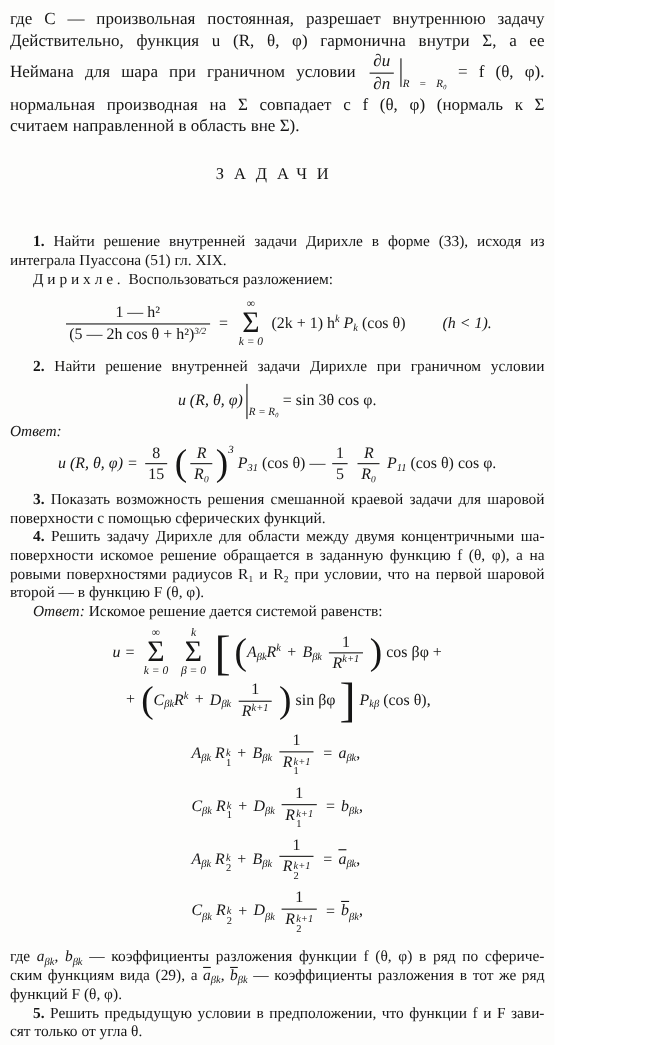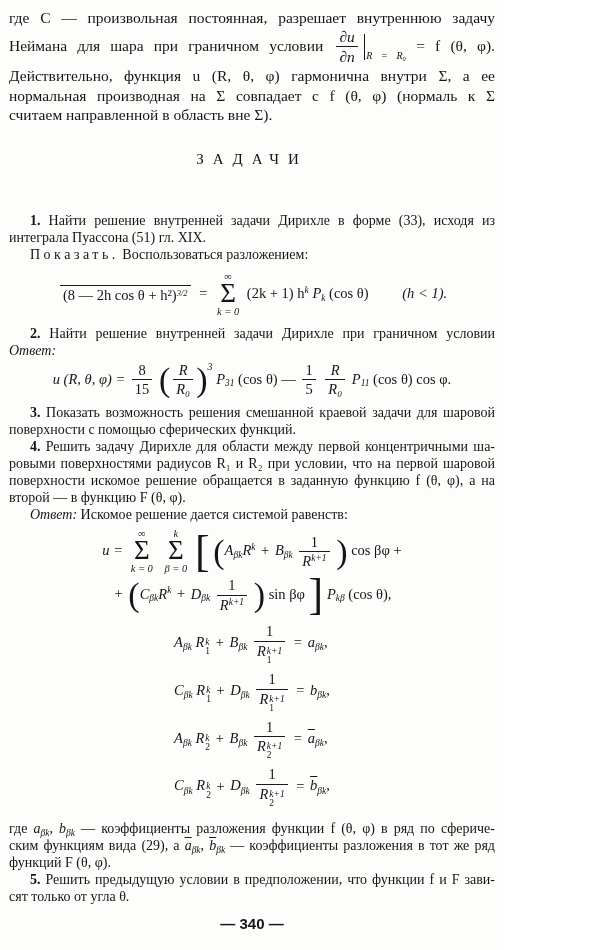--- a/index.html
+++ b/index.html
@@ -64,12 +64,12 @@
 
   <div class="intro">
     <div class="j"><span>где C — произвольная постоянная, разрешает внутреннюю задачу</span></div>
+    <div class="j"><span>Действительно, функция u (R, θ, φ) гармонична внутри Σ, а ее</span></div>
     <div class="j">
       <span>Неймана для шара при граничном условии</span>
       <span class="frac"><span class="fr-n it">∂u</span><span class="fr-d it">∂n</span></span><span class="ebar"></span><span class="esub">R = R₀</span>
       <span>= f (θ, φ).</span>
     </div>
-    <div class="j"><span>Действительно, функция u (R, θ, φ) гармонична внутри Σ, а ее</span></div>
     <div class="j"><span>нормальная производная на Σ совпадает с f (θ, φ) (нормаль к Σ</span></div>
     <div class="jl"><span>считаем направленной в область вне Σ).</span></div>
   </div>

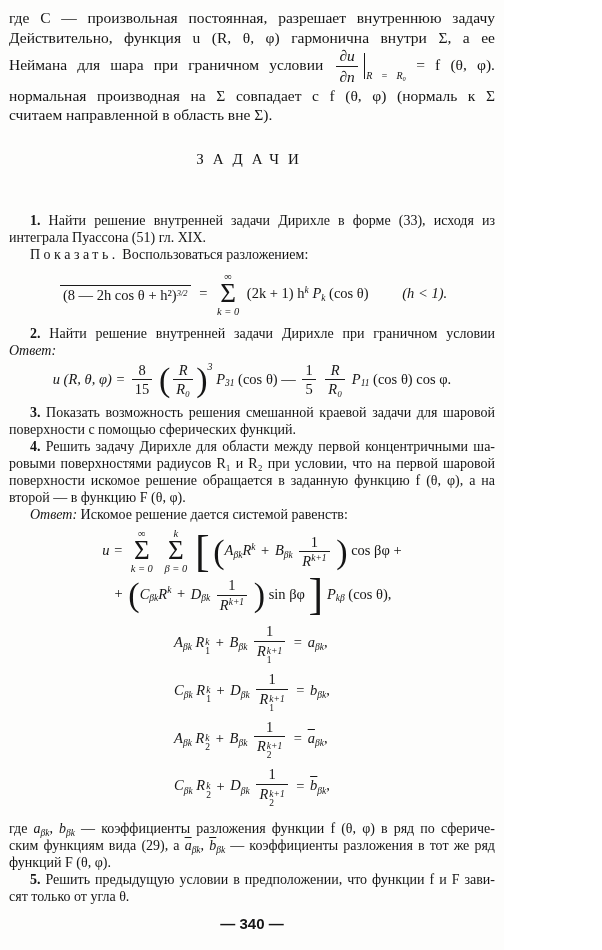--- a/index.html
+++ b/index.html
@@ -81,7 +81,7 @@
     <div>
       <div class="j ind"><span class="b">1.</span> <span>Найти решение внутренней задачи Дирихле в форме (33), исходя из</span></div>
       <div class="jl"><span>интеграла Пуассона (51) гл. XIX.</span></div>
-      <div class="ind"><span class="sperr">Показать.</span> <span>Воспользоваться разложением:</span></div>
+      <div class="ind"><span class="sperr">Дирихле.</span> <span>Воспользоваться разложением:</span></div>
     </div>
 
     <div class="display f1">

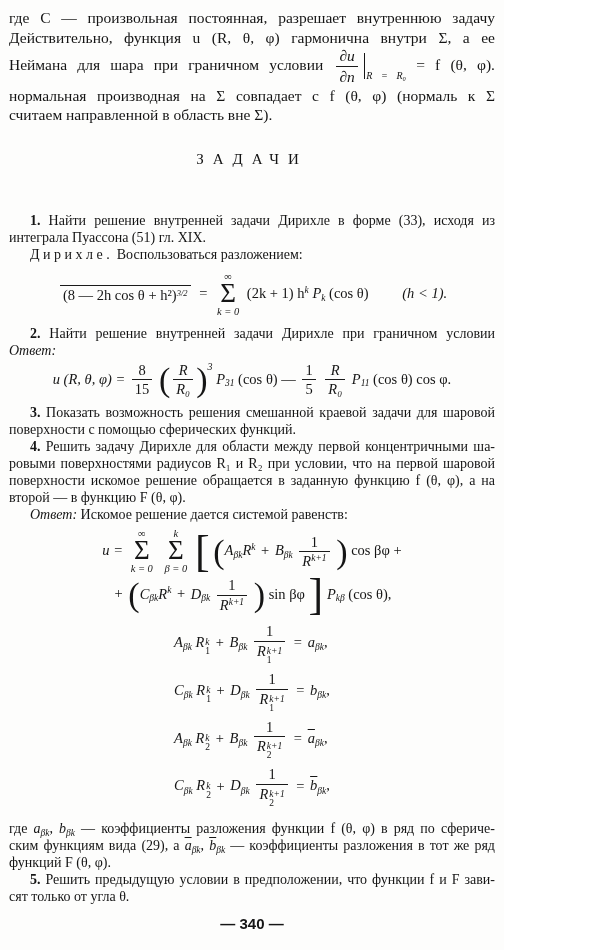--- a/index.html
+++ b/index.html
@@ -85,7 +85,7 @@
     </div>
 
     <div class="display f1">
-      <span class="frac"><span class="fr-d"><span>(8 — 2h cos θ + h²)</span><sup class="den-exp">3/2</sup></span></span>
+      <span class="frac"><span class="fr-n">1 — h²</span><span class="fr-d"><span>(8 — 2h cos θ + h²)</span><sup class="den-exp">3/2</sup></span></span>
       <span class="op">=</span>
       <span class="bsum"><span class="top">∞</span><span class="sg">Σ</span><span class="bot">k = 0</span></span>
       <span>(2k + 1) h</span><sup>k</sup>

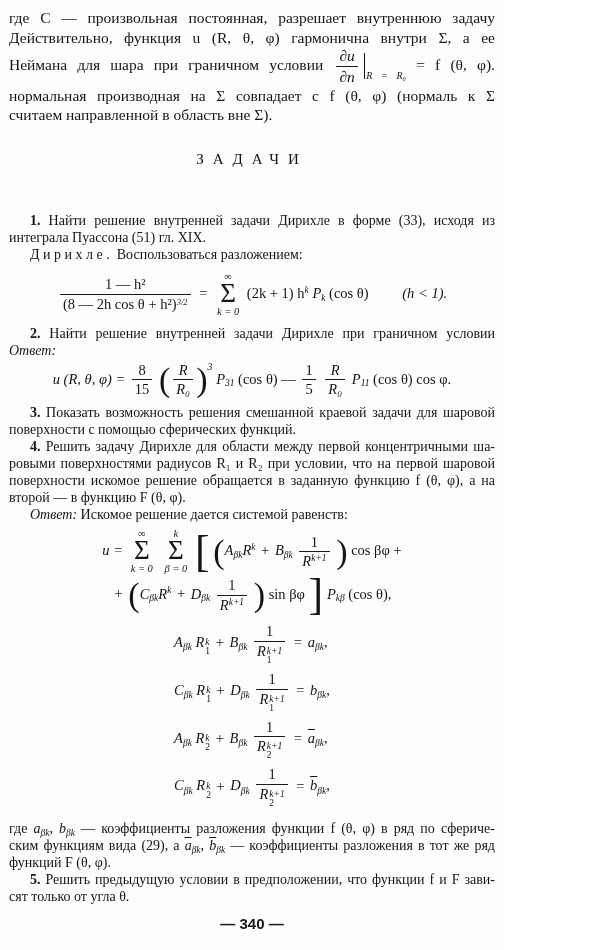--- a/index.html
+++ b/index.html
@@ -85,7 +85,7 @@
     </div>
 
     <div class="display f1">
-      <span class="frac"><span class="fr-n">1 — h²</span><span class="fr-d"><span>(8 — 2h cos θ + h²)</span><sup class="den-exp">3/2</sup></span></span>
+      <span class="frac"><span class="fr-n">1 — h²</span><span class="fr-d"><span>(5 — 2h cos θ + h²)</span><sup class="den-exp">3/2</sup></span></span>
       <span class="op">=</span>
       <span class="bsum"><span class="top">∞</span><span class="sg">Σ</span><span class="bot">k = 0</span></span>
       <span>(2k + 1) h</span><sup>k</sup>

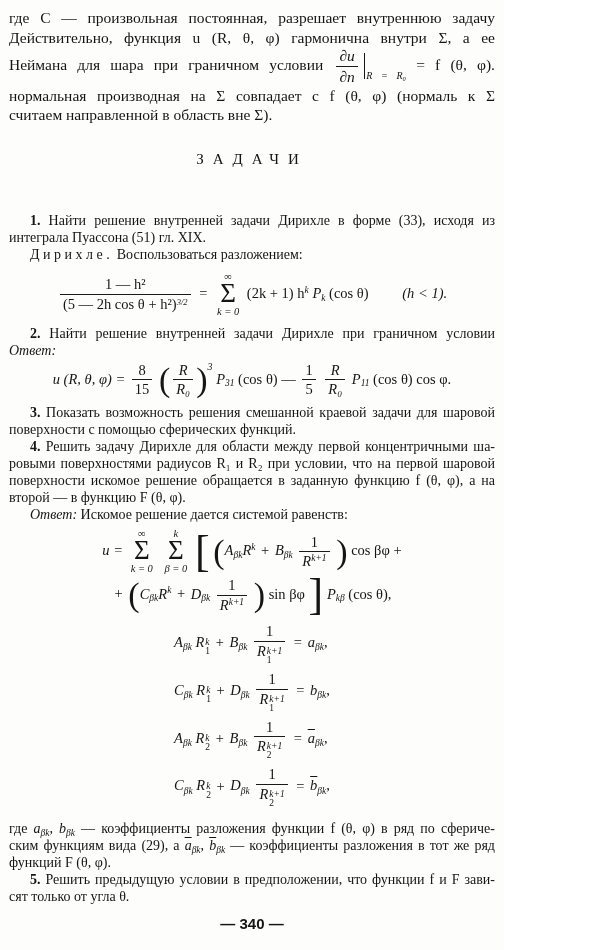--- a/index.html
+++ b/index.html
@@ -96,6 +96,10 @@
 
     <div class="j ind"><span class="b">2.</span> <span>Найти решение внутренней задачи Дирихле при граничном условии</span></div>
 
+    <div class="display f2">
+      <span class="it">u (R, θ, φ)</span><span class="ebar tall"></span><span class="esub">R = R₀</span>
+      <span>= sin 3θ cos φ.</span>
+    </div>
 
     <div class="it">Ответ:</div>
 

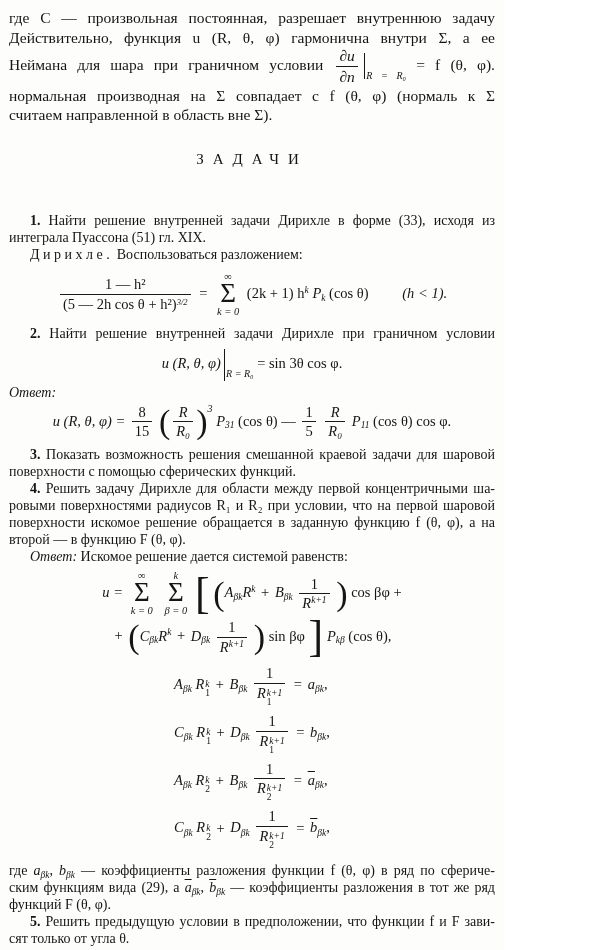--- a/index.html
+++ b/index.html
@@ -121,7 +121,7 @@
     </div>
 
     <div>
-      <div class="j ind"><span class="b">4.</span> <span>Решить задачу Дирихле для области между первой концентричными ша-</span></div>
+      <div class="j ind"><span class="b">4.</span> <span>Решить задачу Дирихле для области между двумя концентричными ша-</span></div>
       <div class="j"><span>ровыми поверхностями радиусов R₁ и R₂ при условии, что на первой шаровой</span></div>
       <div class="j"><span>поверхности искомое решение обращается в заданную функцию f (θ, φ), а на</span></div>
       <div class="jl"><span>второй — в функцию F (θ, φ).</span></div>

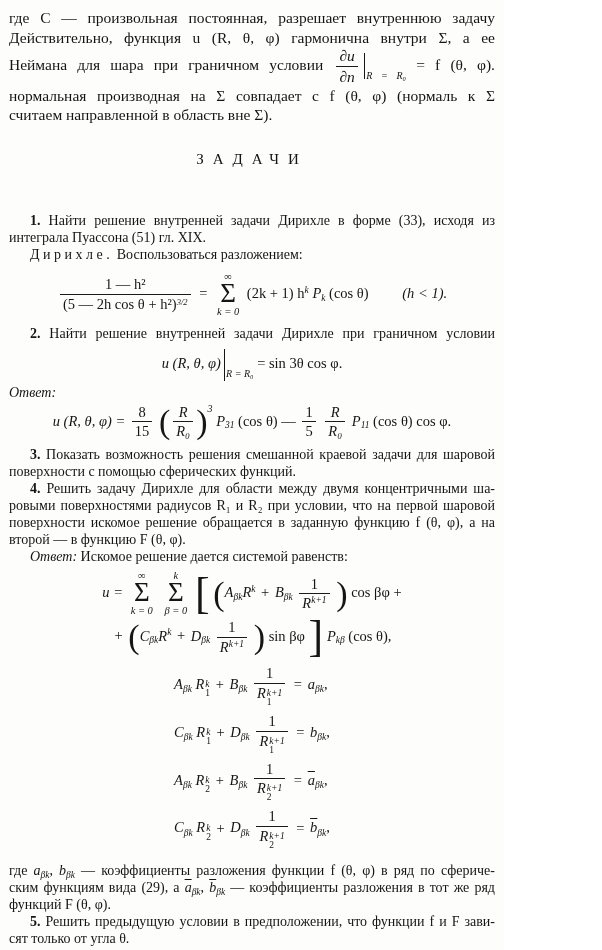--- a/index.html
+++ b/index.html
@@ -122,8 +122,8 @@
 
     <div>
       <div class="j ind"><span class="b">4.</span> <span>Решить задачу Дирихле для области между двумя концентричными ша-</span></div>
+      <div class="j"><span>поверхности искомое решение обращается в заданную функцию f (θ, φ), а на</span></div>
       <div class="j"><span>ровыми поверхностями радиусов R₁ и R₂ при условии, что на первой шаровой</span></div>
-      <div class="j"><span>поверхности искомое решение обращается в заданную функцию f (θ, φ), а на</span></div>
       <div class="jl"><span>второй — в функцию F (θ, φ).</span></div>
       <div class="ind"><span class="it">Ответ:</span> <span>Искомое решение дается системой равенств:</span></div>
     </div>

